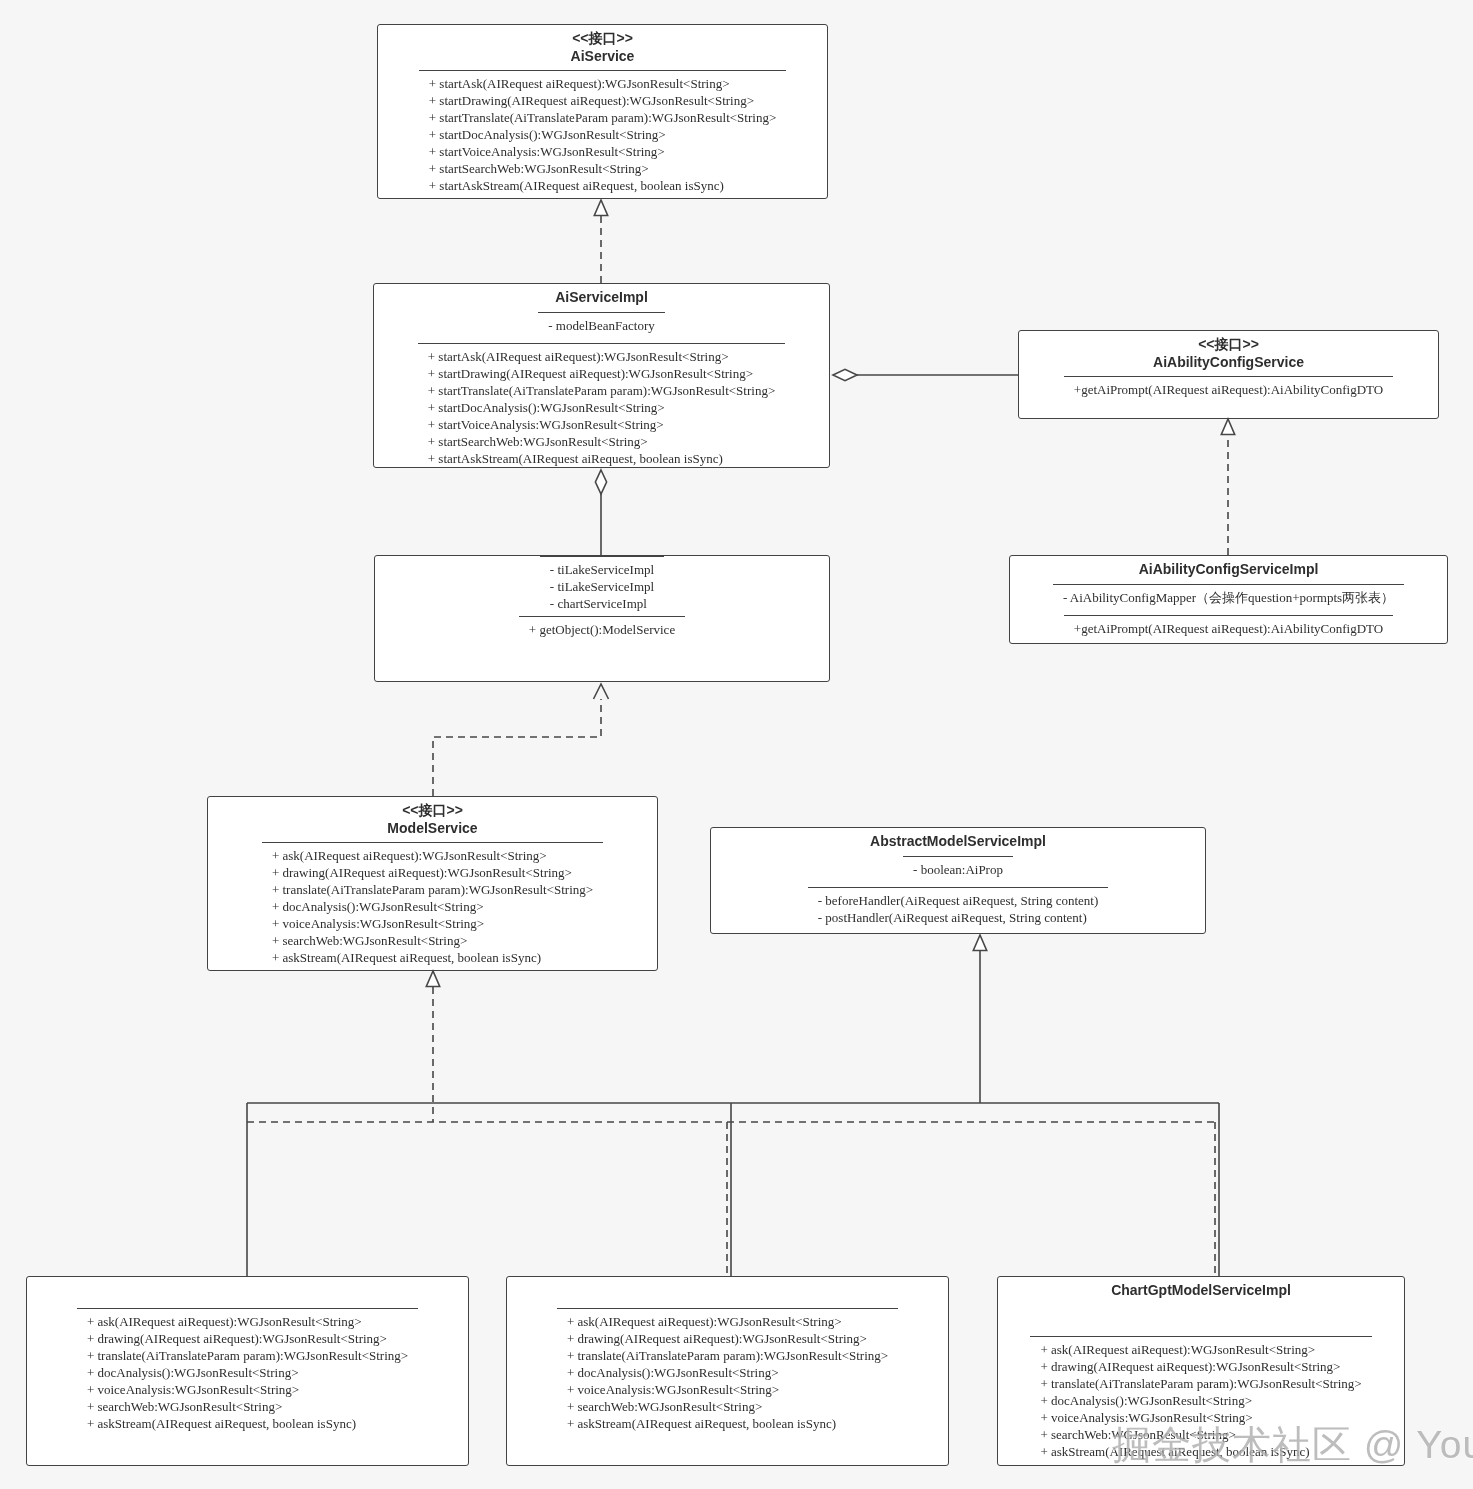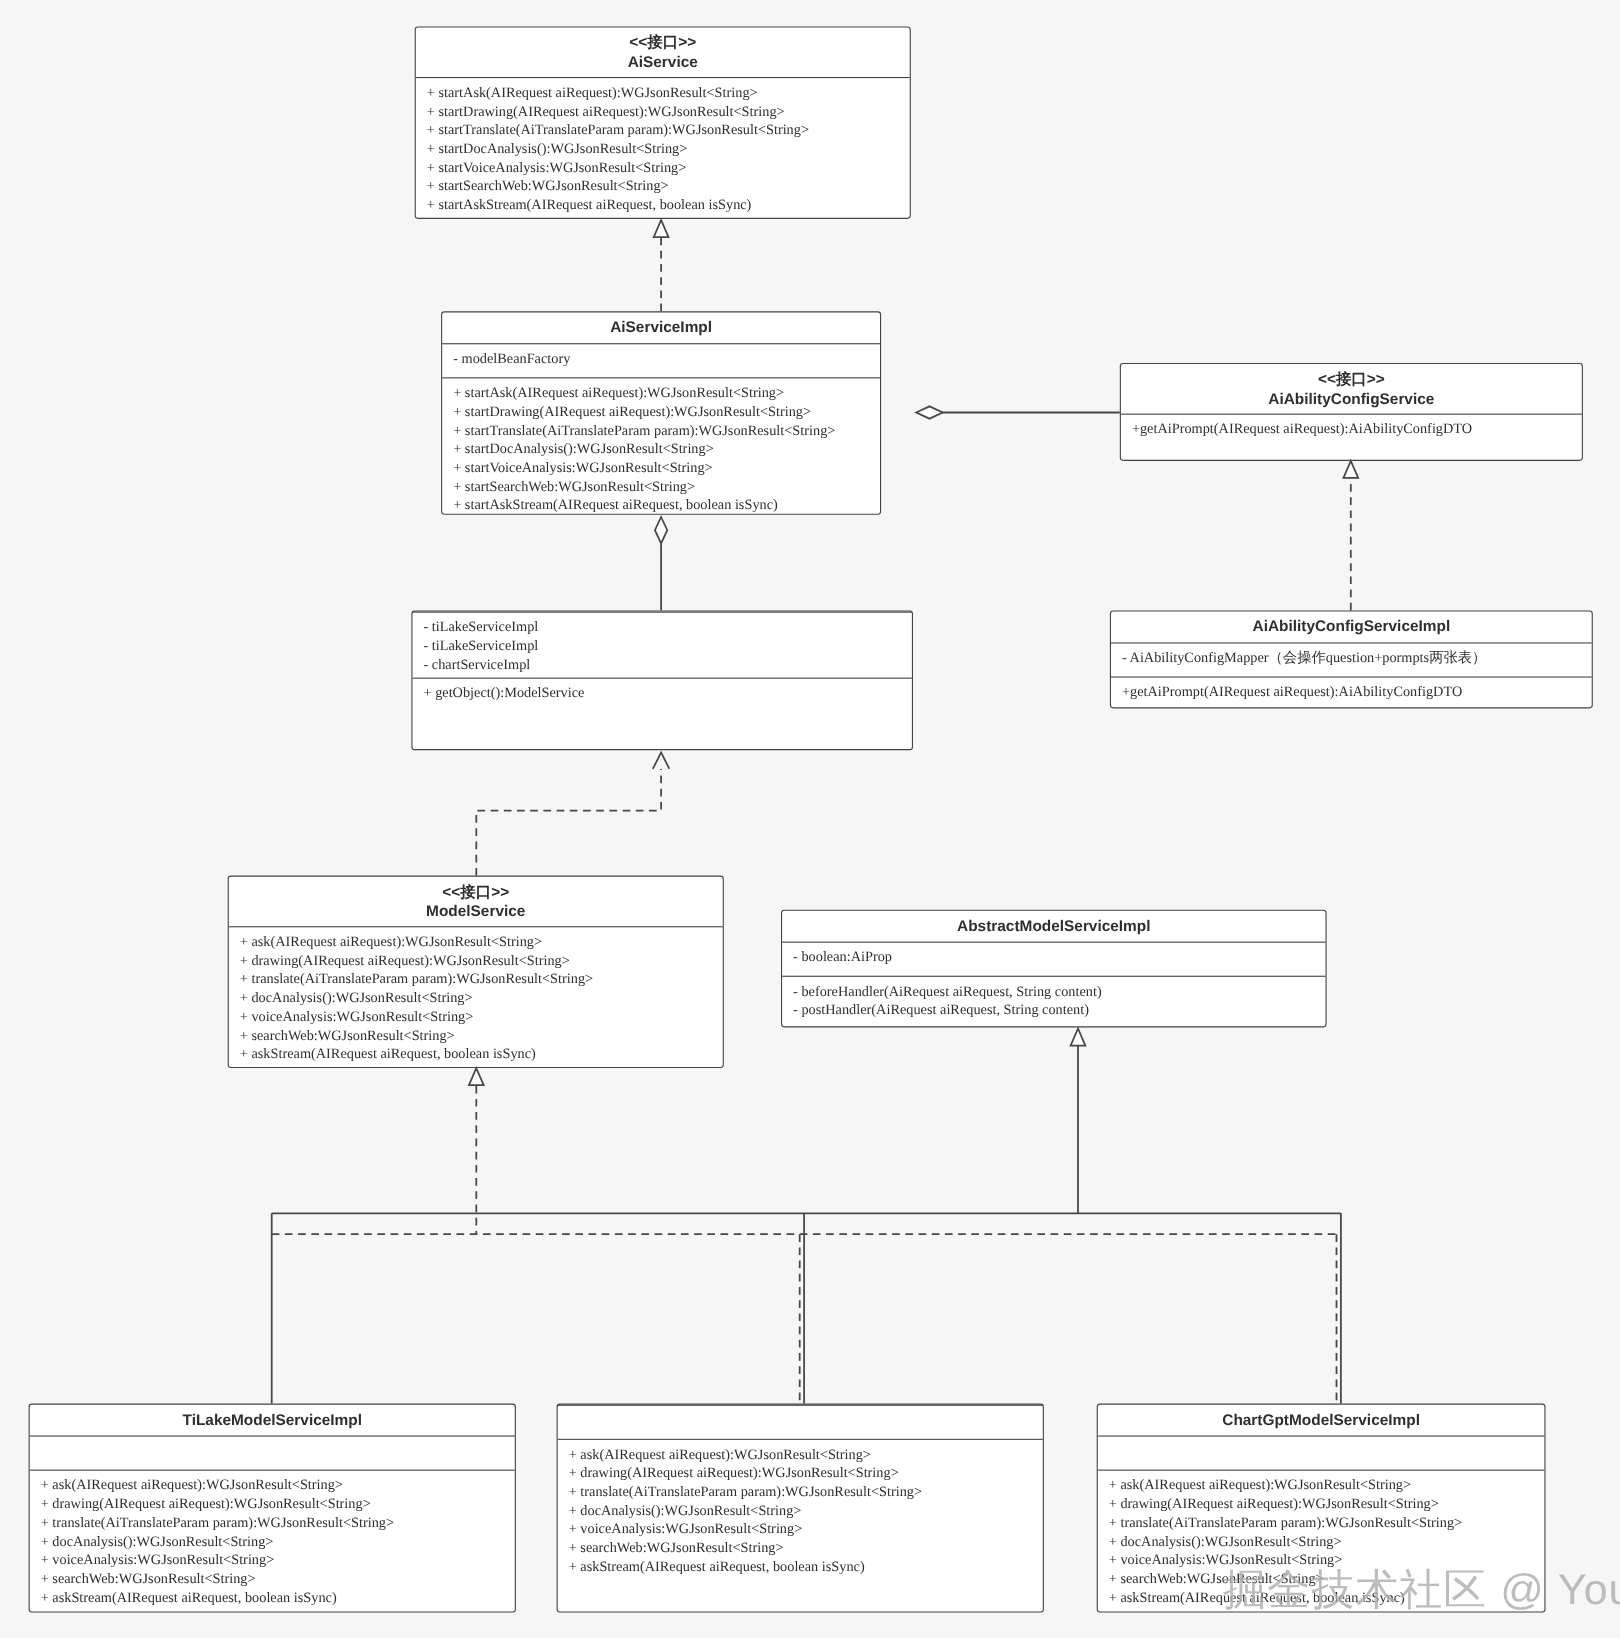--- a/index.html
+++ b/index.html
@@ -14,7 +14,7 @@
   .uml-class{
     position:absolute;background:#ffffff;
     border:1.6px solid #434343;border-radius:3px;
-    display:flex;flex-direction:column;box-sizing:border-box;
+    display:flex;flex-direction:column;box-sizing:border-box;align-items:center;
   }
   .uml-header{
     text-align:center;font-weight:bold;font-size:14px;line-height:17.5px;

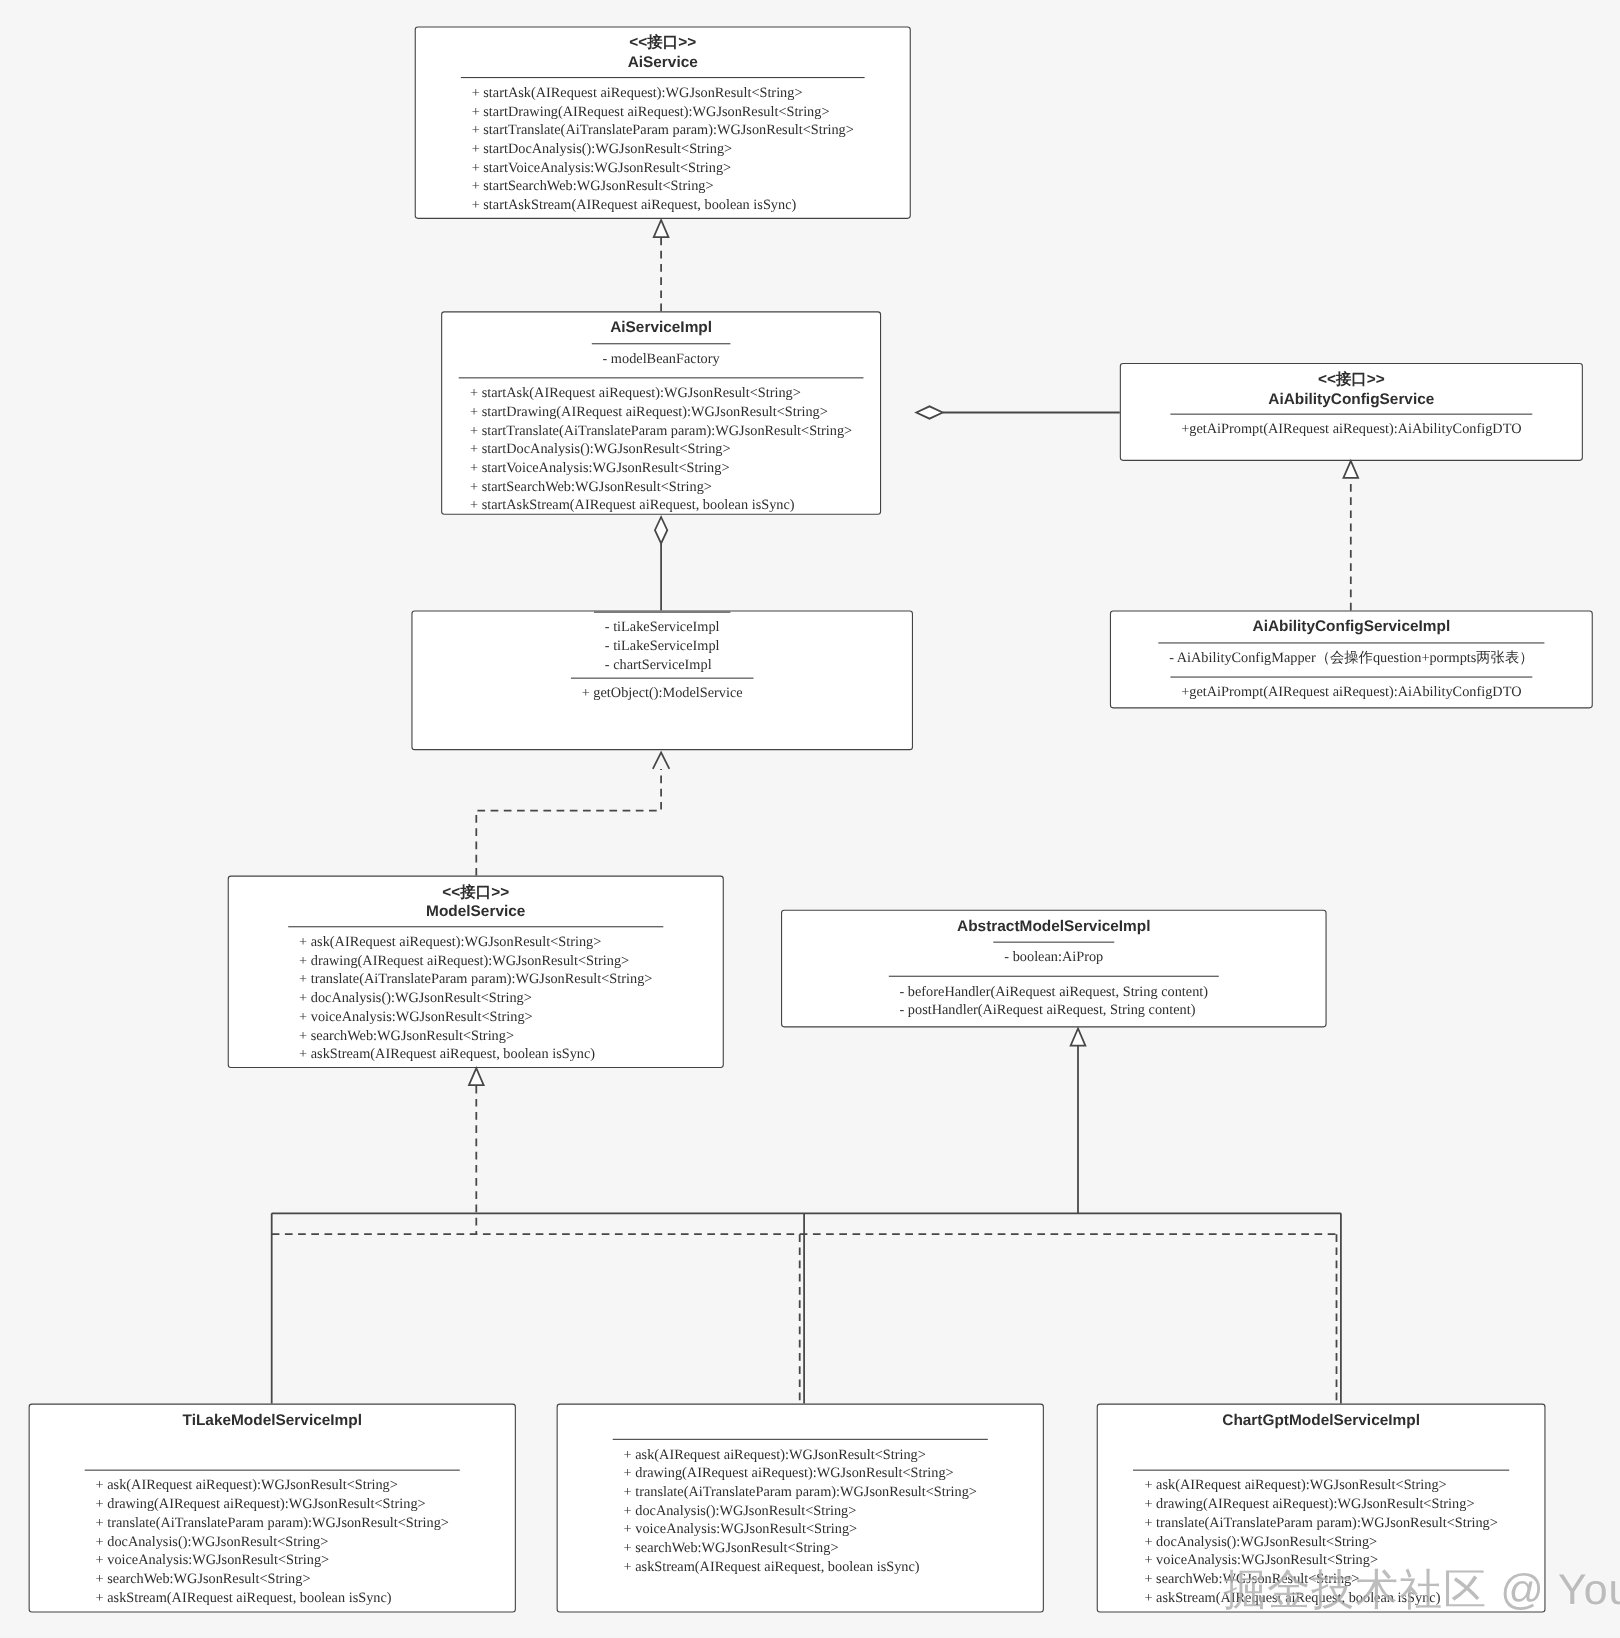--- a/index.html
+++ b/index.html
@@ -56,7 +56,7 @@
         <div class="row">+ startAskStream(AIRequest aiRequest, boolean isSync)</div>
       </div>
     </div>
-    <div class="uml-class" style="left: 373px; top: 283px; width: 400px; height: 185px; margin-left: 28px;">
+    <div class="uml-class" style="left: 373px; top: 283px; width: 457px; height: 185px;">
       <div class="uml-header">
         <div>AiServiceImpl</div>
       </div>

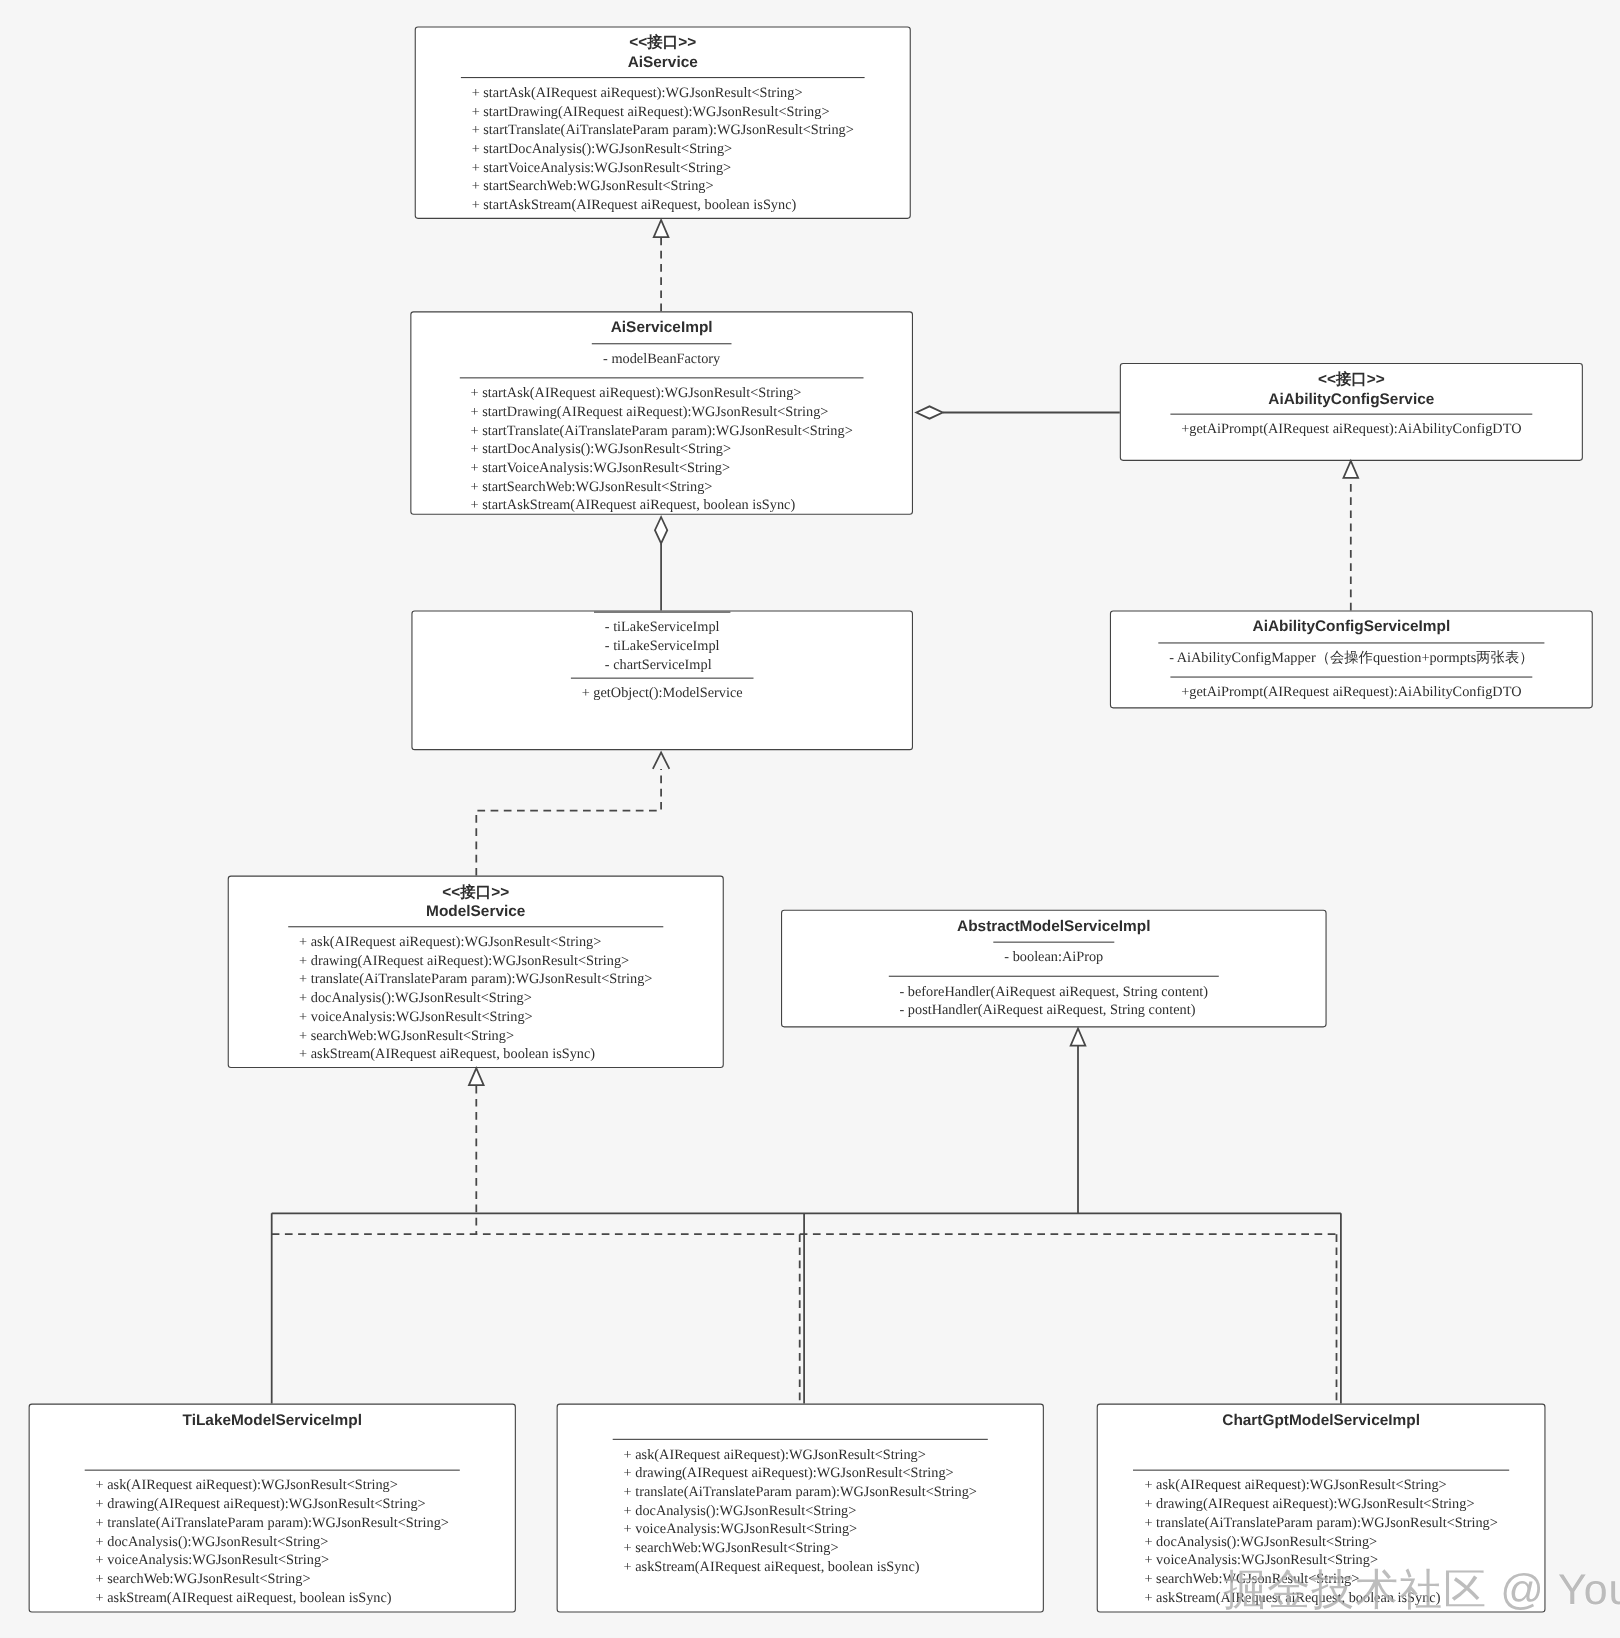--- a/index.html
+++ b/index.html
@@ -131,9 +131,6 @@
       </div>
     </div>
     <div class="uml-class" style="left: 26px; top: 1276px; width: 443px; height: 190px;">
-      <div class="uml-header">
-        <div>TiLakeModelServiceImpl</div>
-      </div>
       <div class="uml-attrs"></div>
       <div class="uml-methods">
         <div class="row">+ ask(AIRequest aiRequest):WGJsonResult&lt;String&gt;</div>

